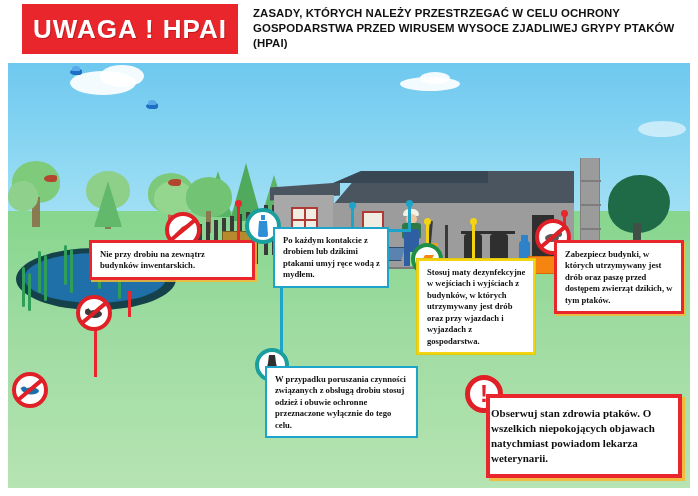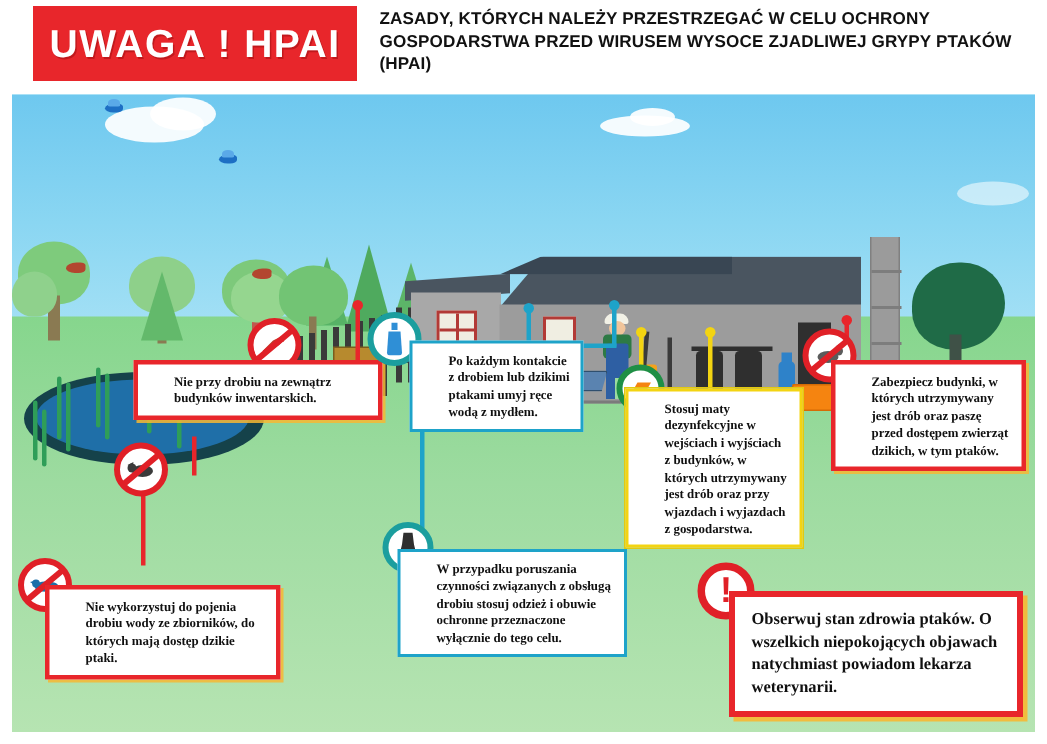--- a/index.html
+++ b/index.html
@@ -397,7 +397,7 @@
   .box {
     position: absolute;
     background: #ffffff;
-    padding: 6px 7px 5px 24px;
+    padding: 6px 7px 5px 8px;
     font-size: 8.6px;
     line-height: 1.33;
     color: #101010;

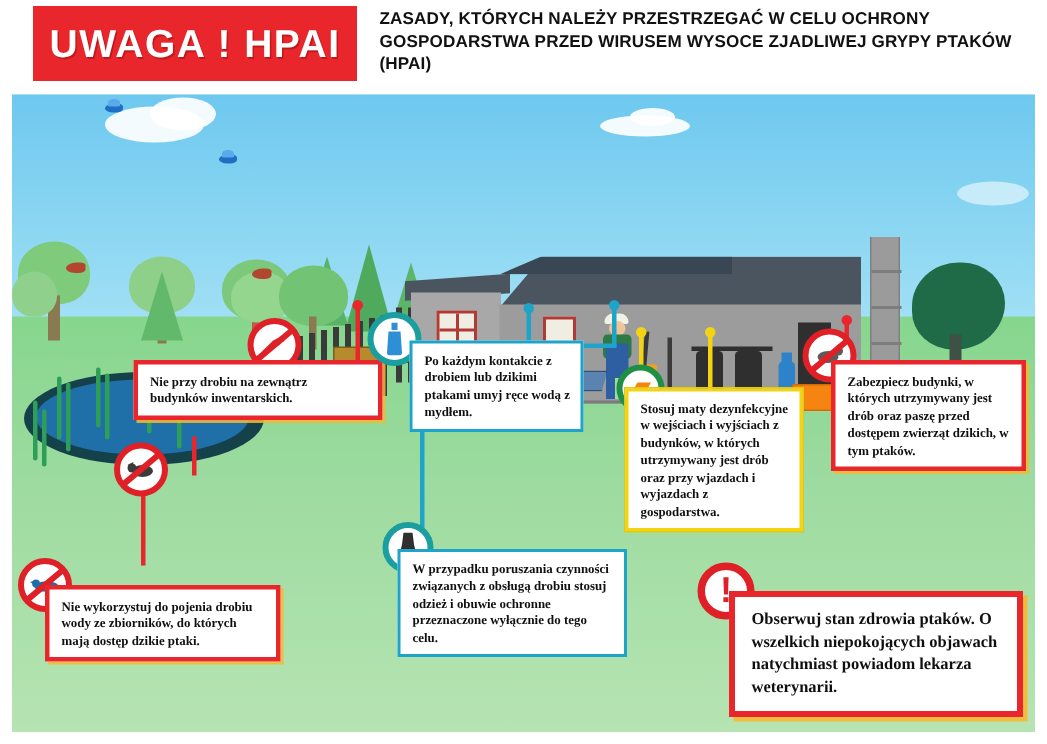--- a/index.html
+++ b/index.html
@@ -698,9 +698,6 @@
     </svg>
     <span class="slash"></span>
   </div>
-  <div class="box red" style="left:22px;top:327px;width:157px;">
-    <span>Nie wykorzystuj do pojenia drobiu wody ze zbiorników, do których mają dostęp dzikie ptaki.</span>
-  </div>
 
   <div class="badge teal" style="left:247px;top:285px;width:34px;height:34px;">
     <svg width="16" height="20" viewBox="0 0 16 20" aria-hidden="true">

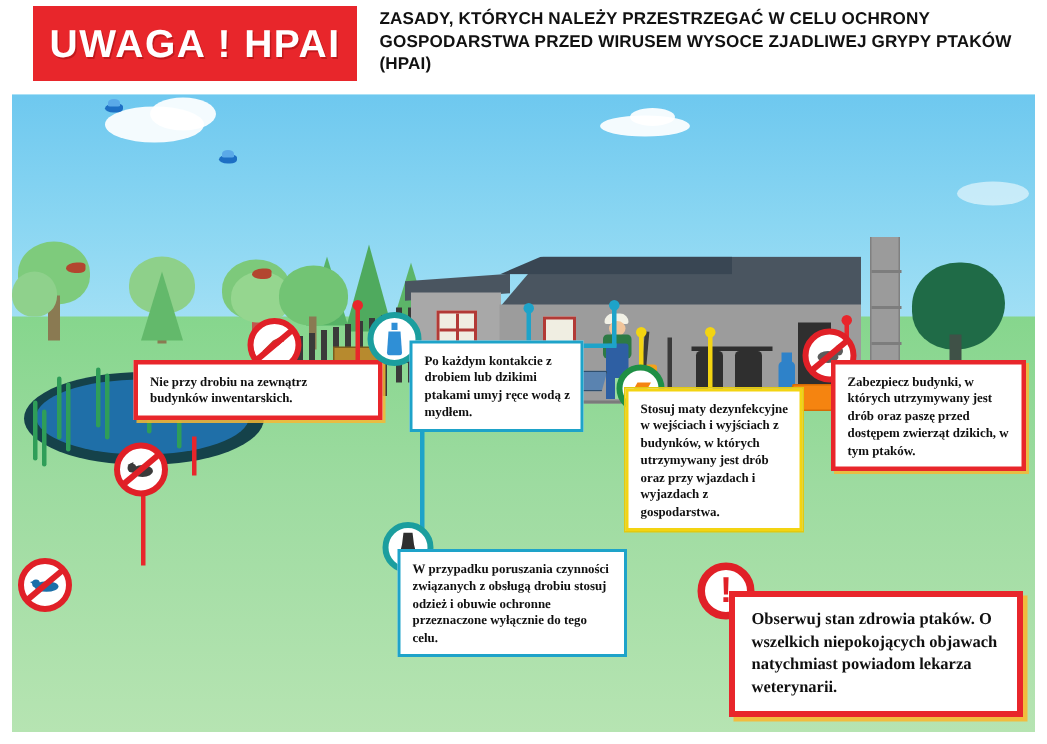--- a/index.html
+++ b/index.html
@@ -420,7 +420,7 @@
     box-shadow: 3px 3px 0 rgba(247,183,51,0.9);
     font-size: 11px;
     line-height: 1.36;
-    padding: 8px 11px;
+    padding: 8px 1px;
   }
 
   

